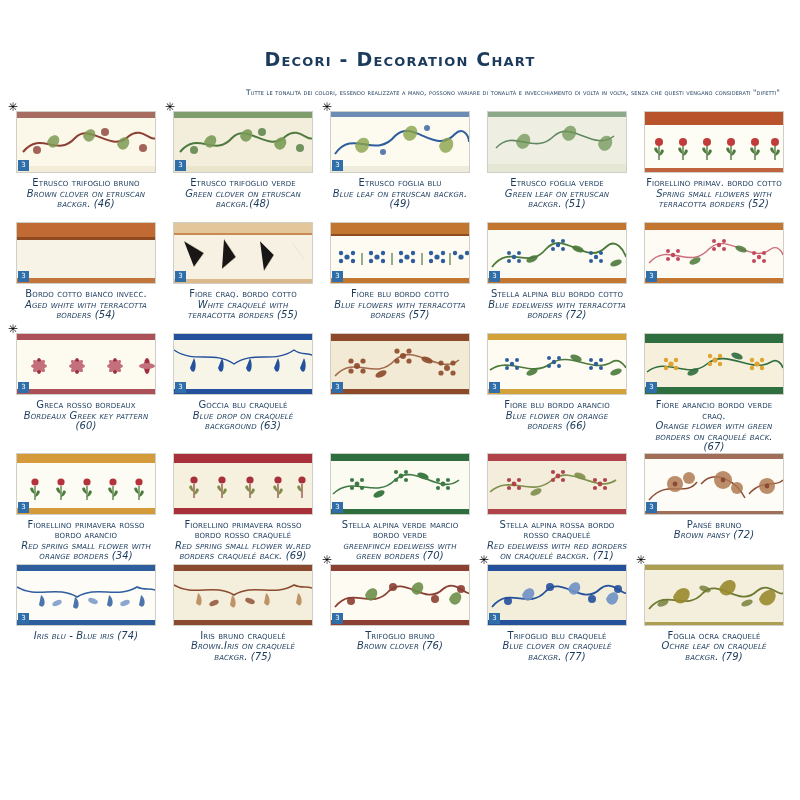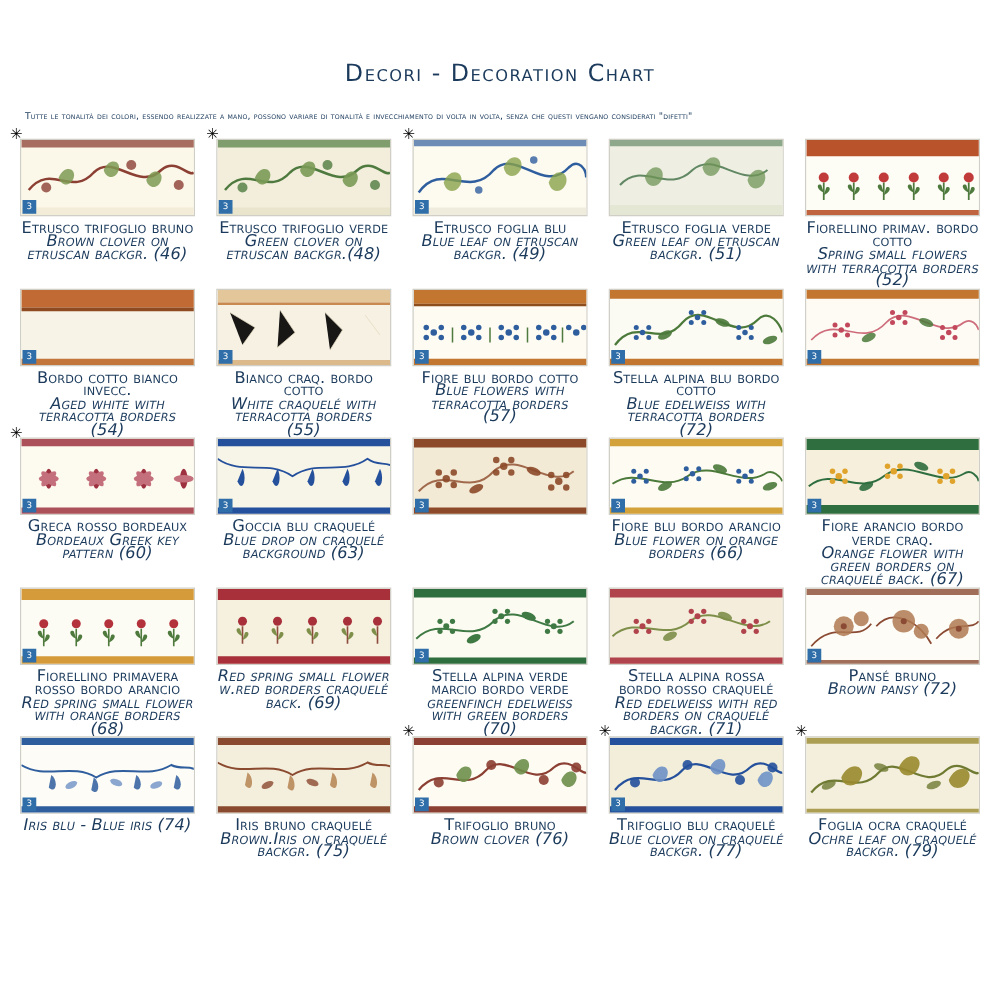--- a/index.html
+++ b/index.html
@@ -27,7 +27,7 @@
     letter-spacing: 1.2px;
     color: #1b3a5c;
     font-family: "DejaVu Sans", sans-serif;
-    font-weight: normal;
+    font-weight: bold;
     margin: 48px 0 0 0;
     font-variant: small-caps;
   }

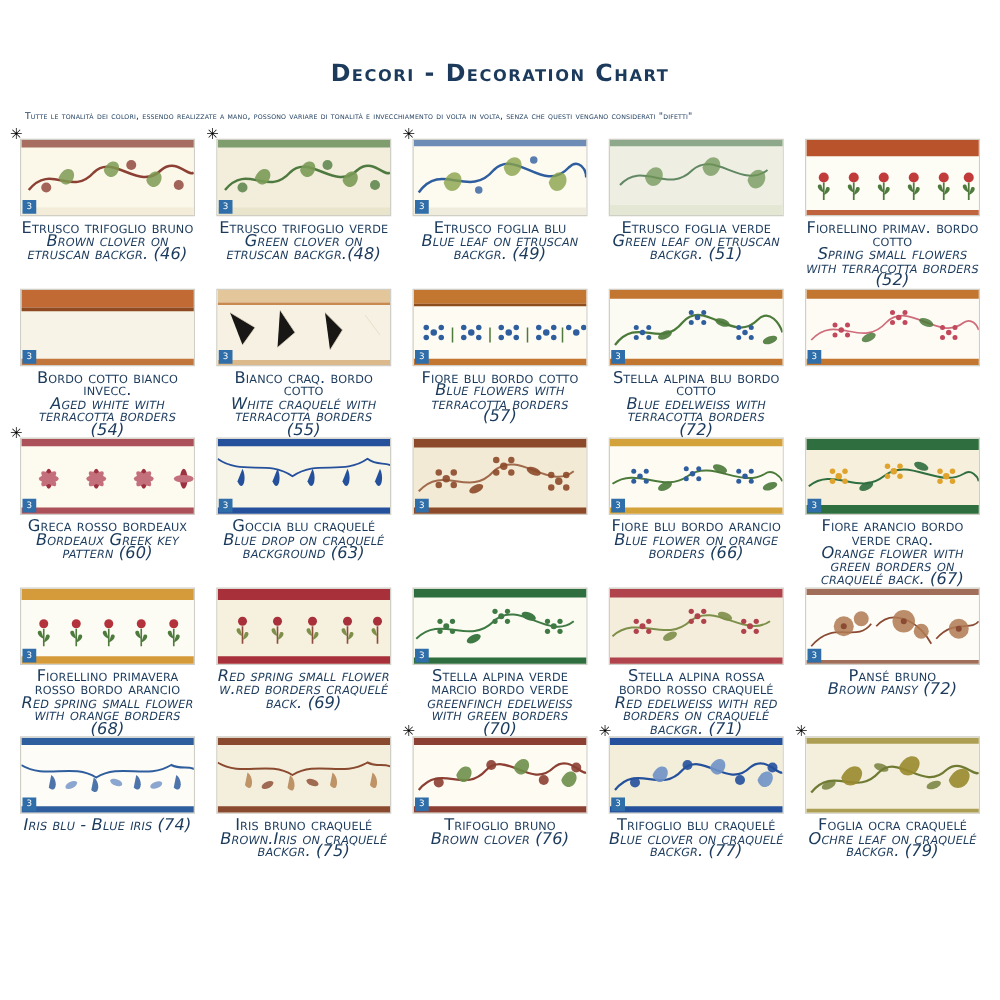--- a/index.html
+++ b/index.html
@@ -32,7 +32,7 @@
     font-variant: small-caps;
   }
   .subtitle {
-    text-align: left;
+    text-align: right;
     font-size: 7.4px;
     letter-spacing: 0.15px;
     color: #1b3a5c;

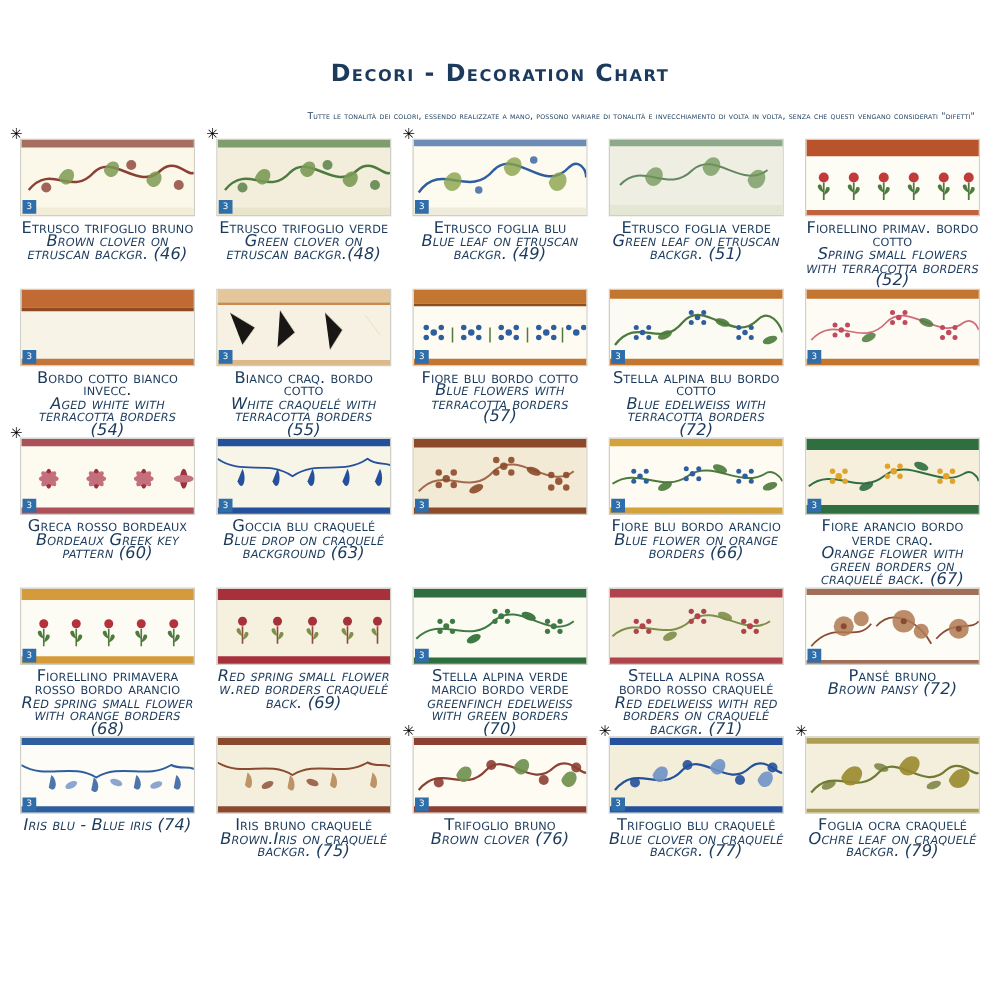--- a/index.html
+++ b/index.html
@@ -93,7 +93,7 @@
   .caption {
     margin-top: 5px;
     text-align: center;
-    font-size: 13px;
+    font-size: 10px;
     line-height: 10.5px;
     letter-spacing: 0.1px;
     color: #1b3a5c;

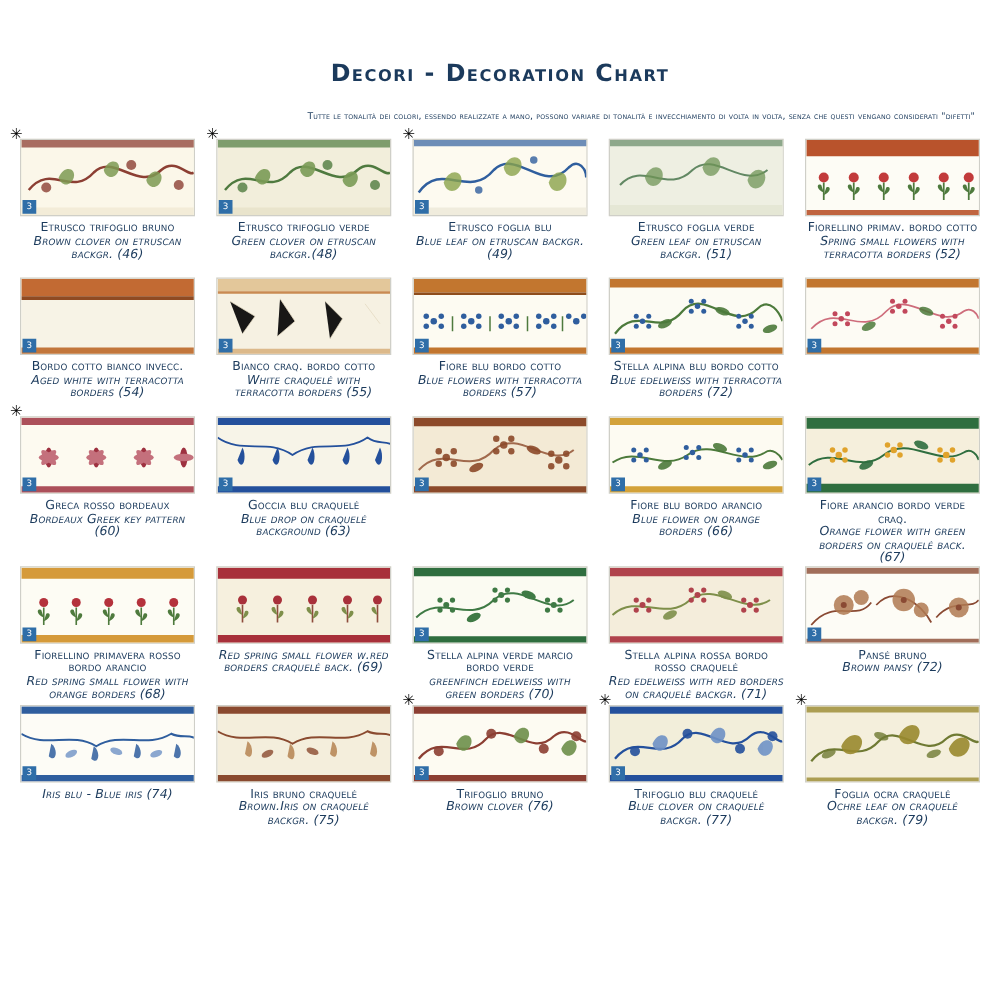--- a/index.html
+++ b/index.html
@@ -305,7 +305,7 @@
           <div class="badge3">3</div>
         </div>
         <div class="caption">
-          <span class="cap-it">Bianco craq. bordo cotto</span>
+          <span class="cap-it">Fiore craq. bordo cotto</span>
           <span class="cap-en">White craquelé with terracotta borders (55)</span>
         </div>
       </div>

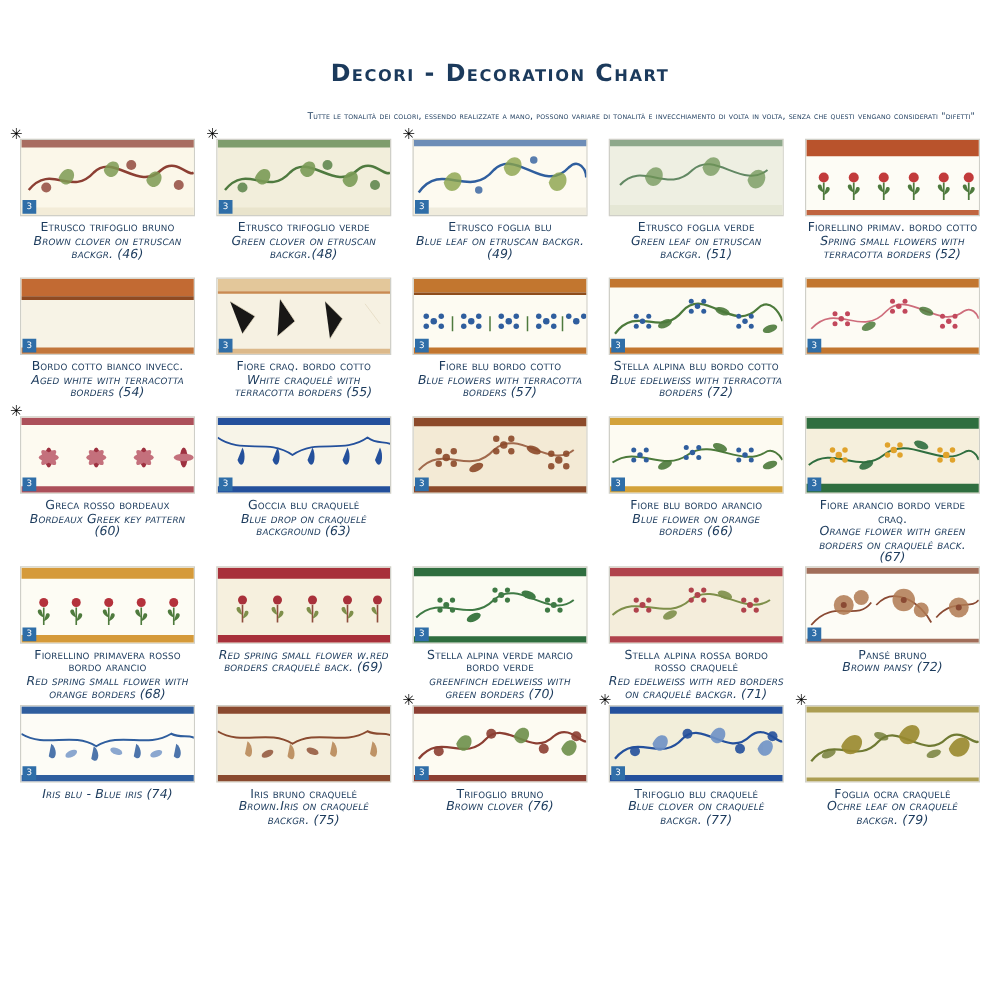--- a/index.html
+++ b/index.html
@@ -746,6 +746,7 @@
           </div>
         </div>
         <div class="caption">
+          <span class="cap-it">Fiorellino primavera rosso bordo rosso craquelé</span>
           <span class="cap-en">Red spring small flower w.red borders craquelé back. (69)</span>
         </div>
       </div>

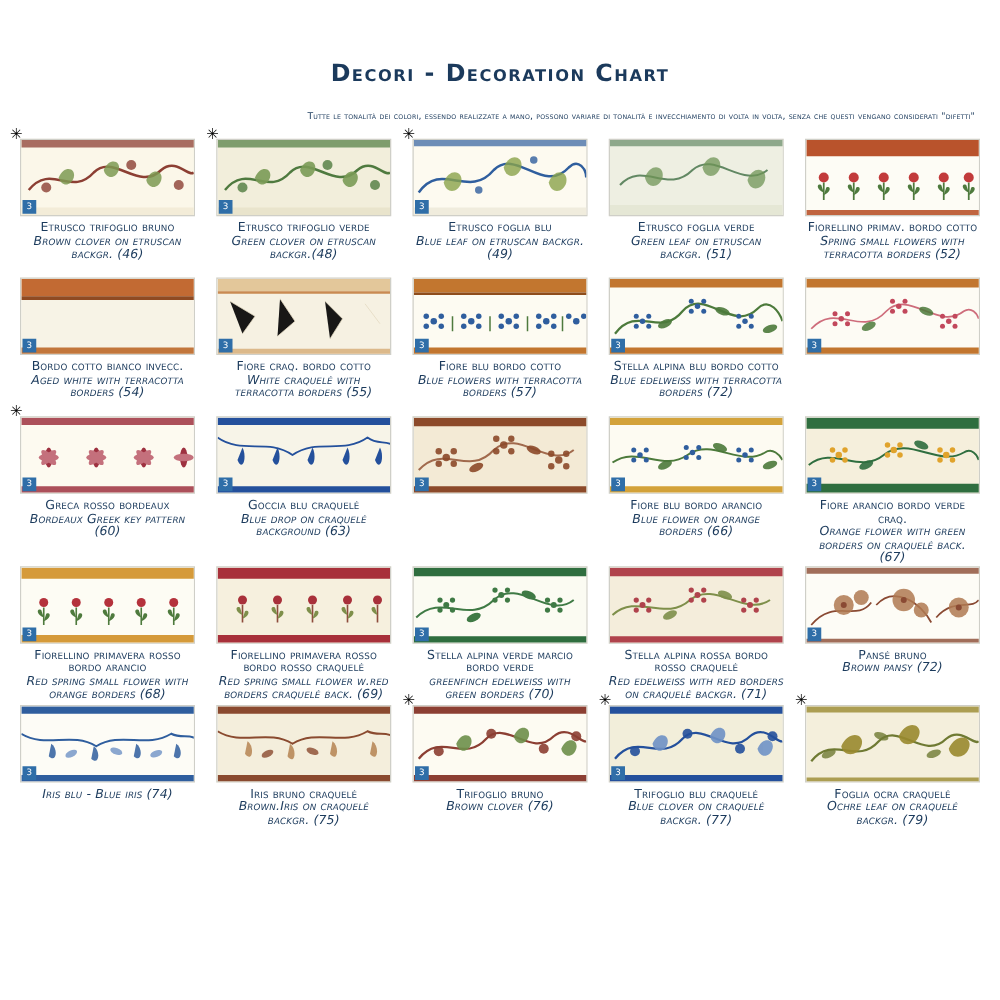--- a/index.html
+++ b/index.html
@@ -702,7 +702,7 @@
         </div>
         <div class="caption">
           <span class="cap-it">Fiorellino primavera rosso bordo arancio</span>
-          <span class="cap-en">Red spring small flower with orange borders (68)</span>
+          <span class="cap-en">Red spring small flower with orange borders (34)</span>
         </div>
       </div>
 

